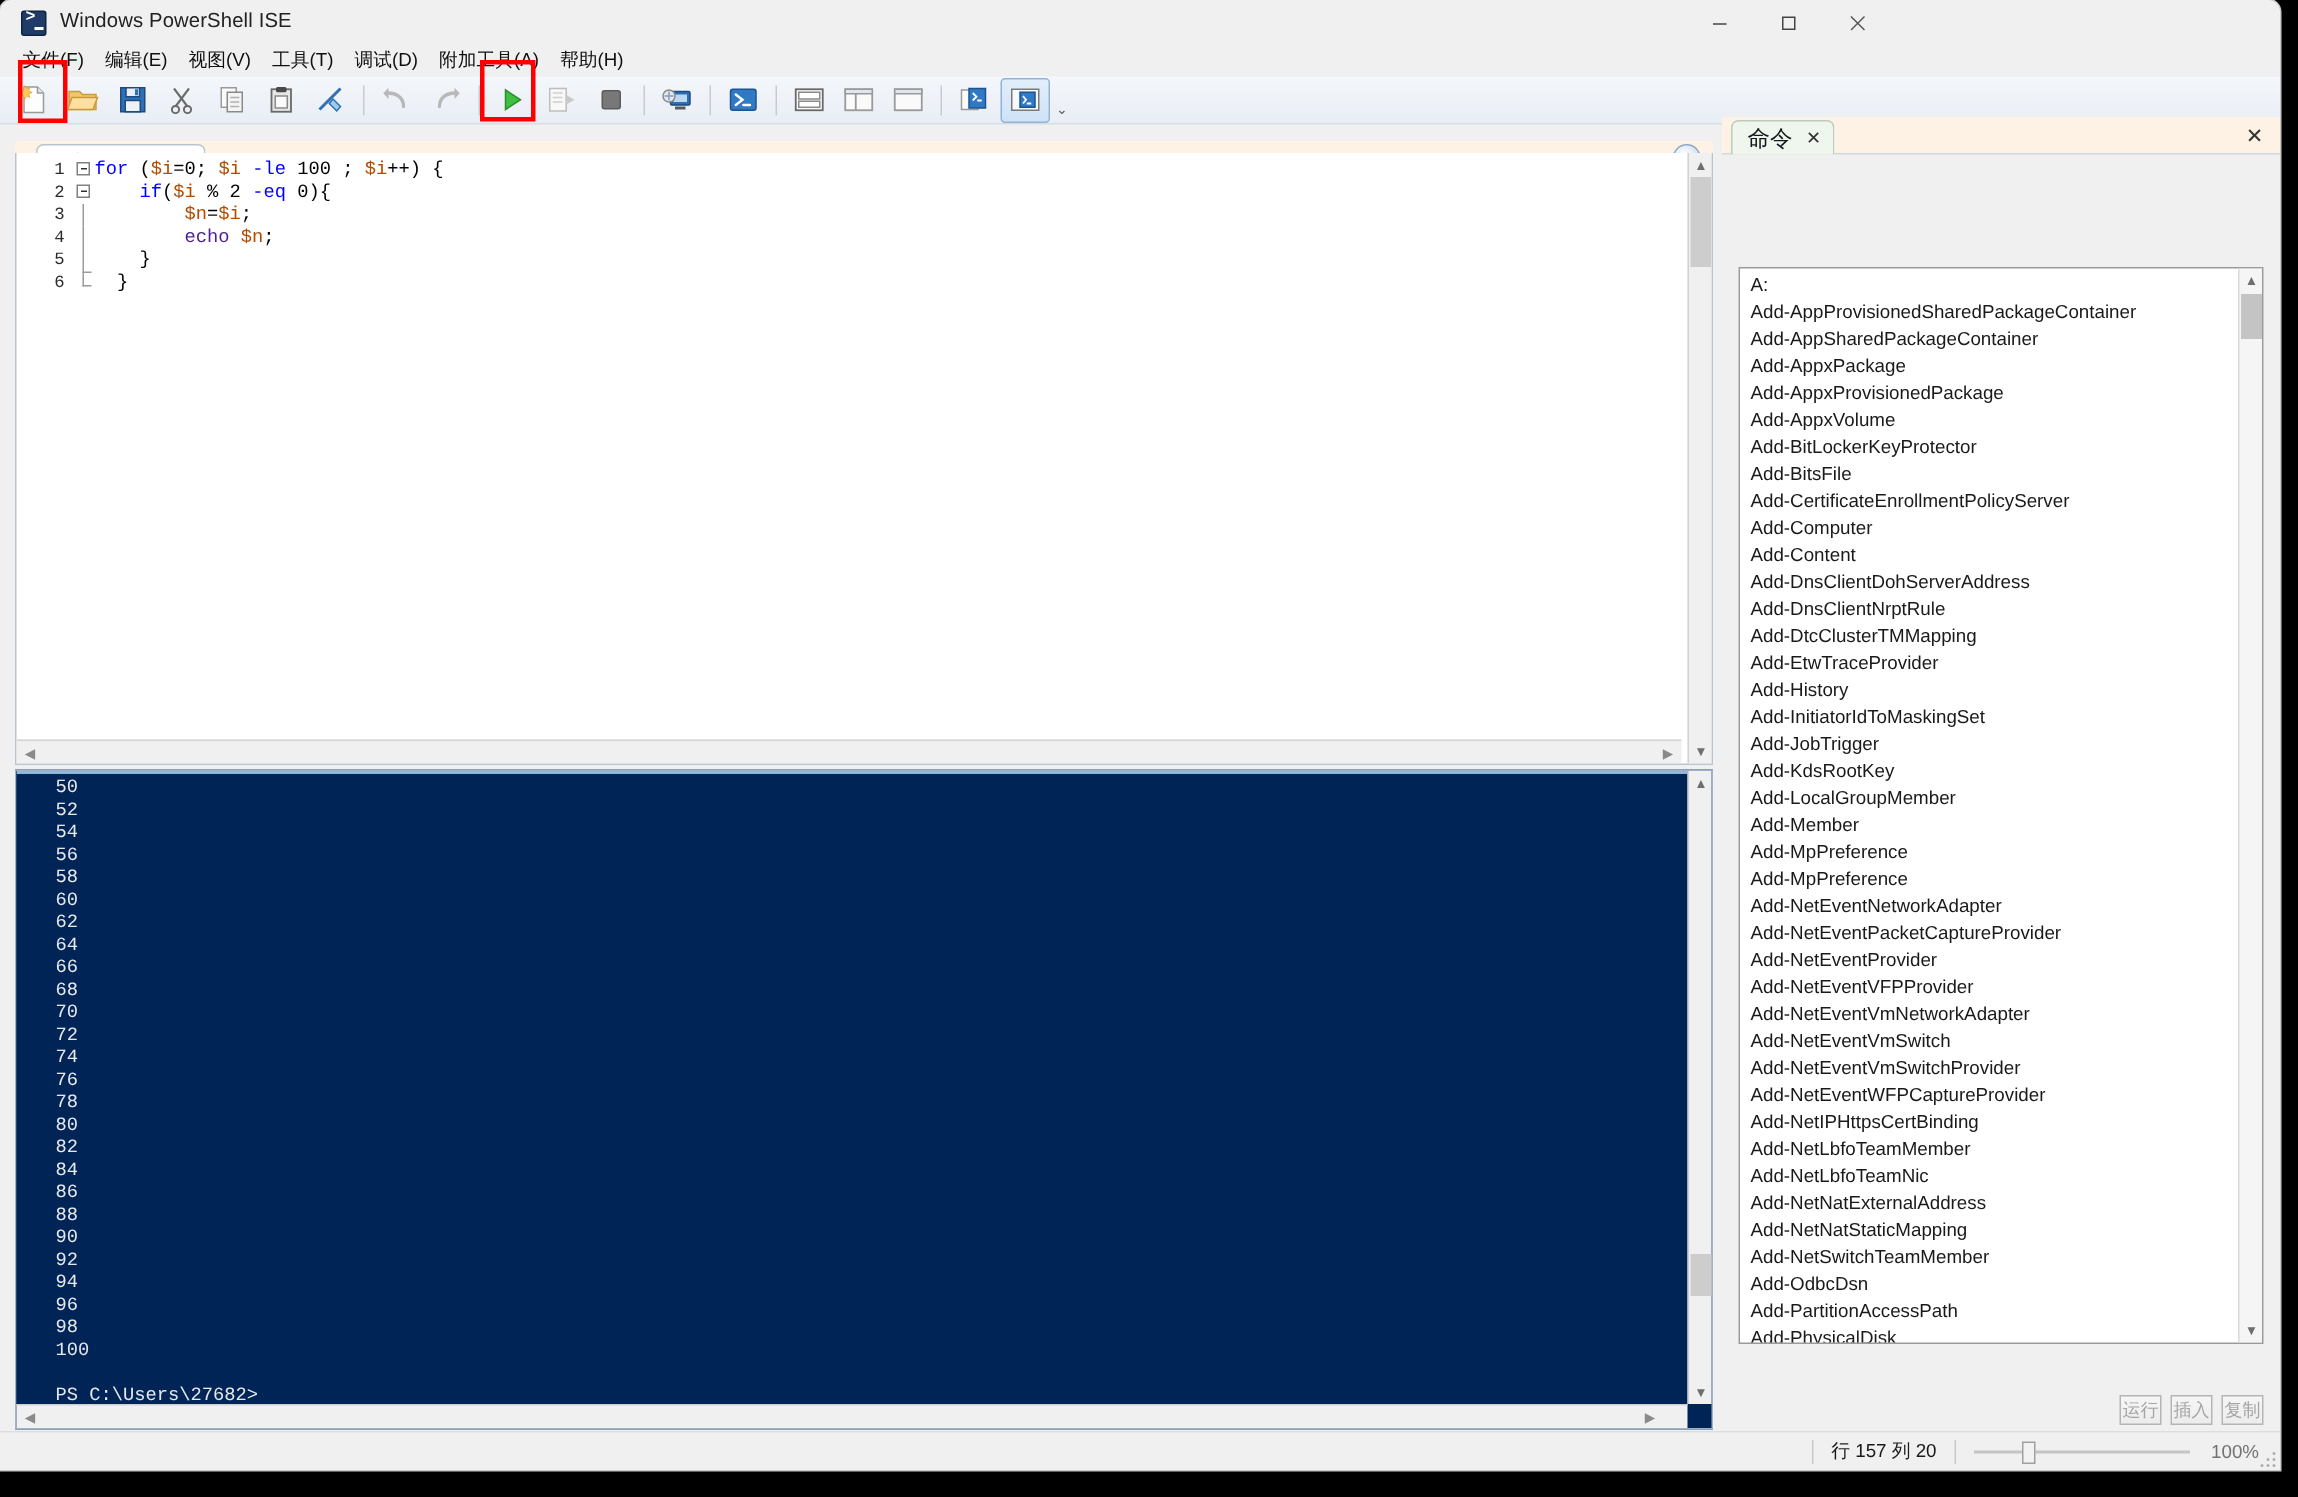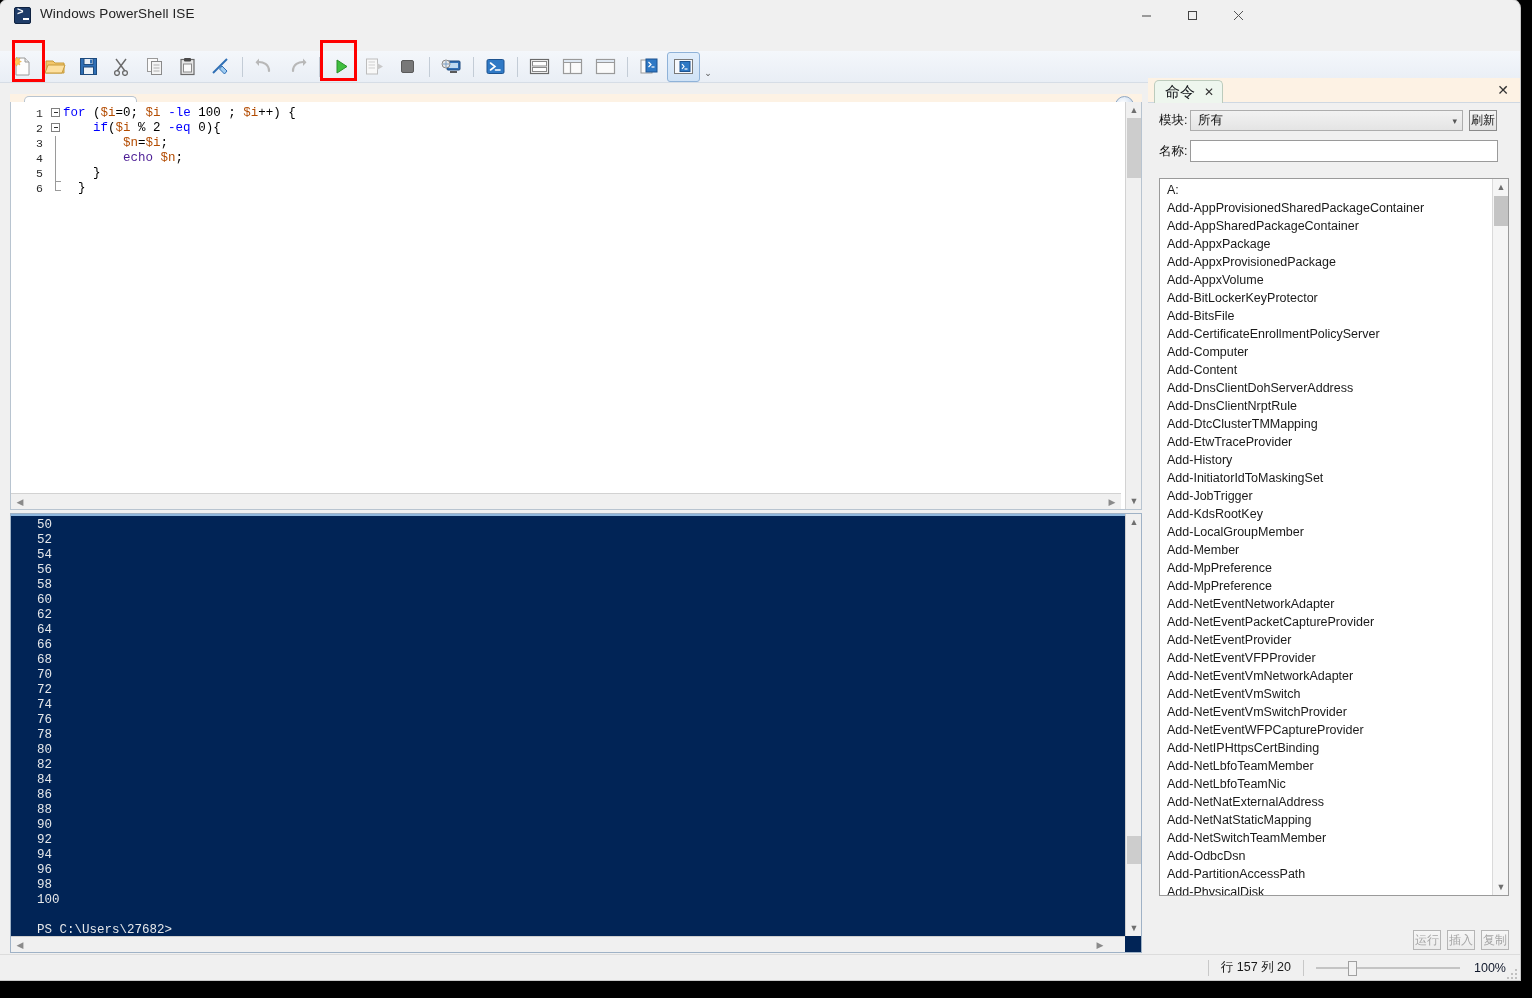--- a/index.html
+++ b/index.html
@@ -437,6 +437,15 @@
     </div>
   </div>
 
+  <div class="menubar">
+    <div class="menu-item">文件(F)</div>
+    <div class="menu-item">编辑(E)</div>
+    <div class="menu-item">视图(V)</div>
+    <div class="menu-item">工具(T)</div>
+    <div class="menu-item">调试(D)</div>
+    <div class="menu-item">附加工具(A)</div>
+    <div class="menu-item">帮助(H)</div>
+  </div>
 
   <div class="toolbar">
     <div style="width:6px"></div>

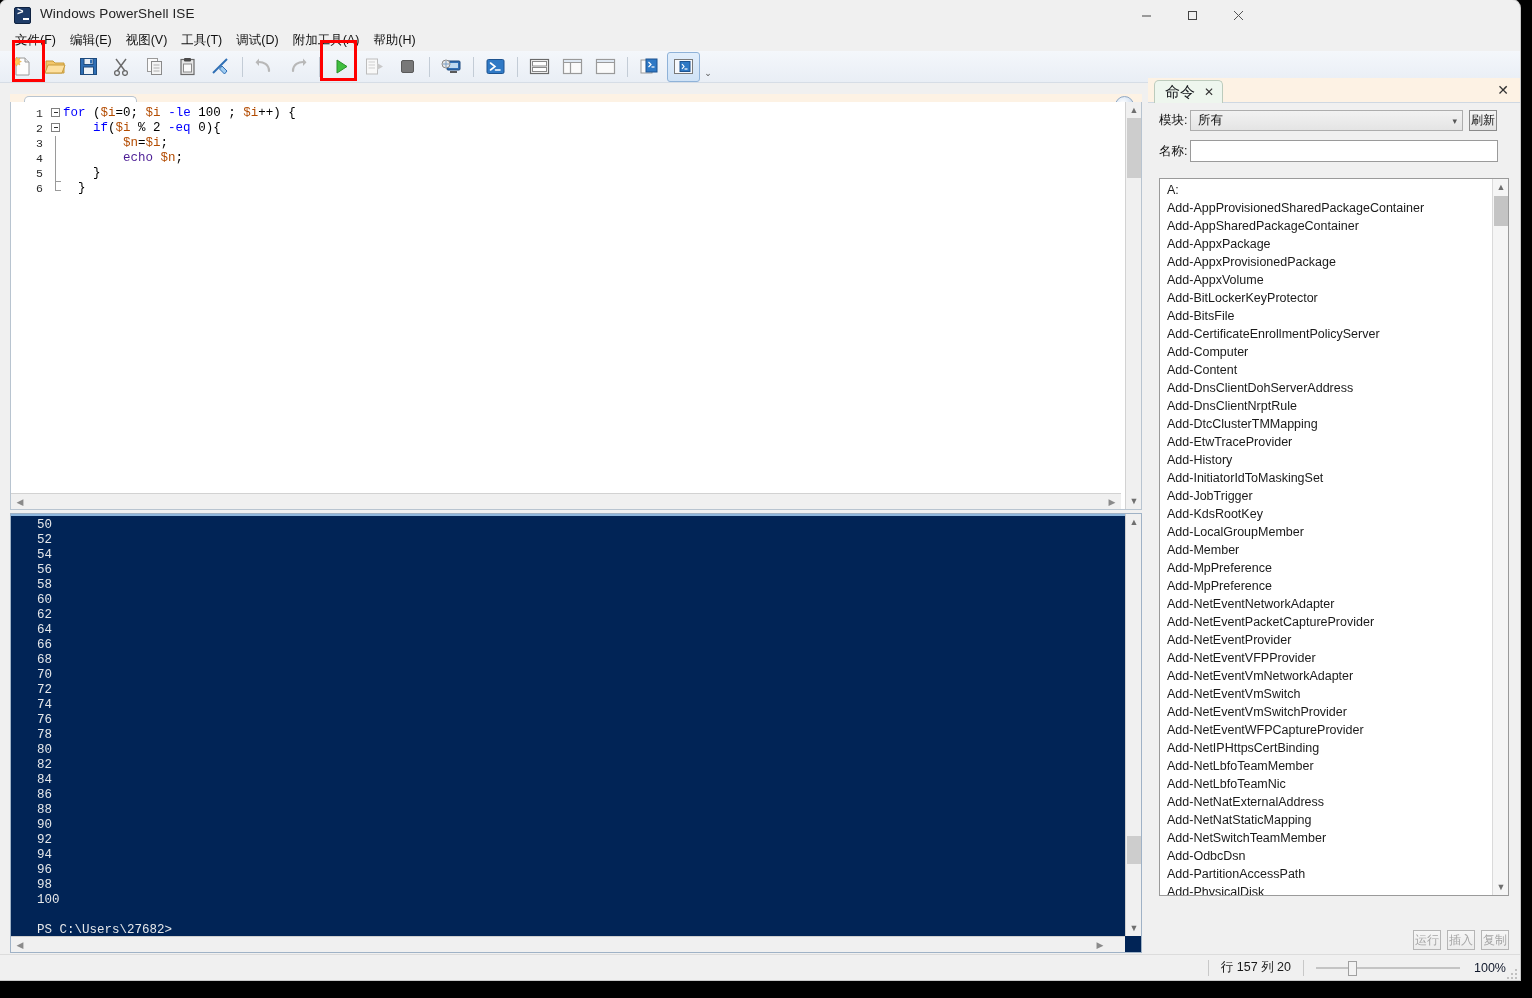--- a/index.html
+++ b/index.html
@@ -737,20 +737,6 @@
       <div class="cmd-pane-close">✕</div>
     </div>
 
-    <div class="cmd-form">
-      <div class="frow">
-        <div class="flabel">模块:</div>
-        <div class="fselect">
-          <span>所有</span>
-          <span class="chev">▾</span>
-        </div>
-        <div class="fbtn">刷新</div>
-      </div>
-      <div class="frow">
-        <div class="flabel">名称:</div>
-        <div class="finput"></div>
-      </div>
-    </div>
 
     <div class="cmd-list">
       <div class="cmd-list-inner" id="command-list-inner">

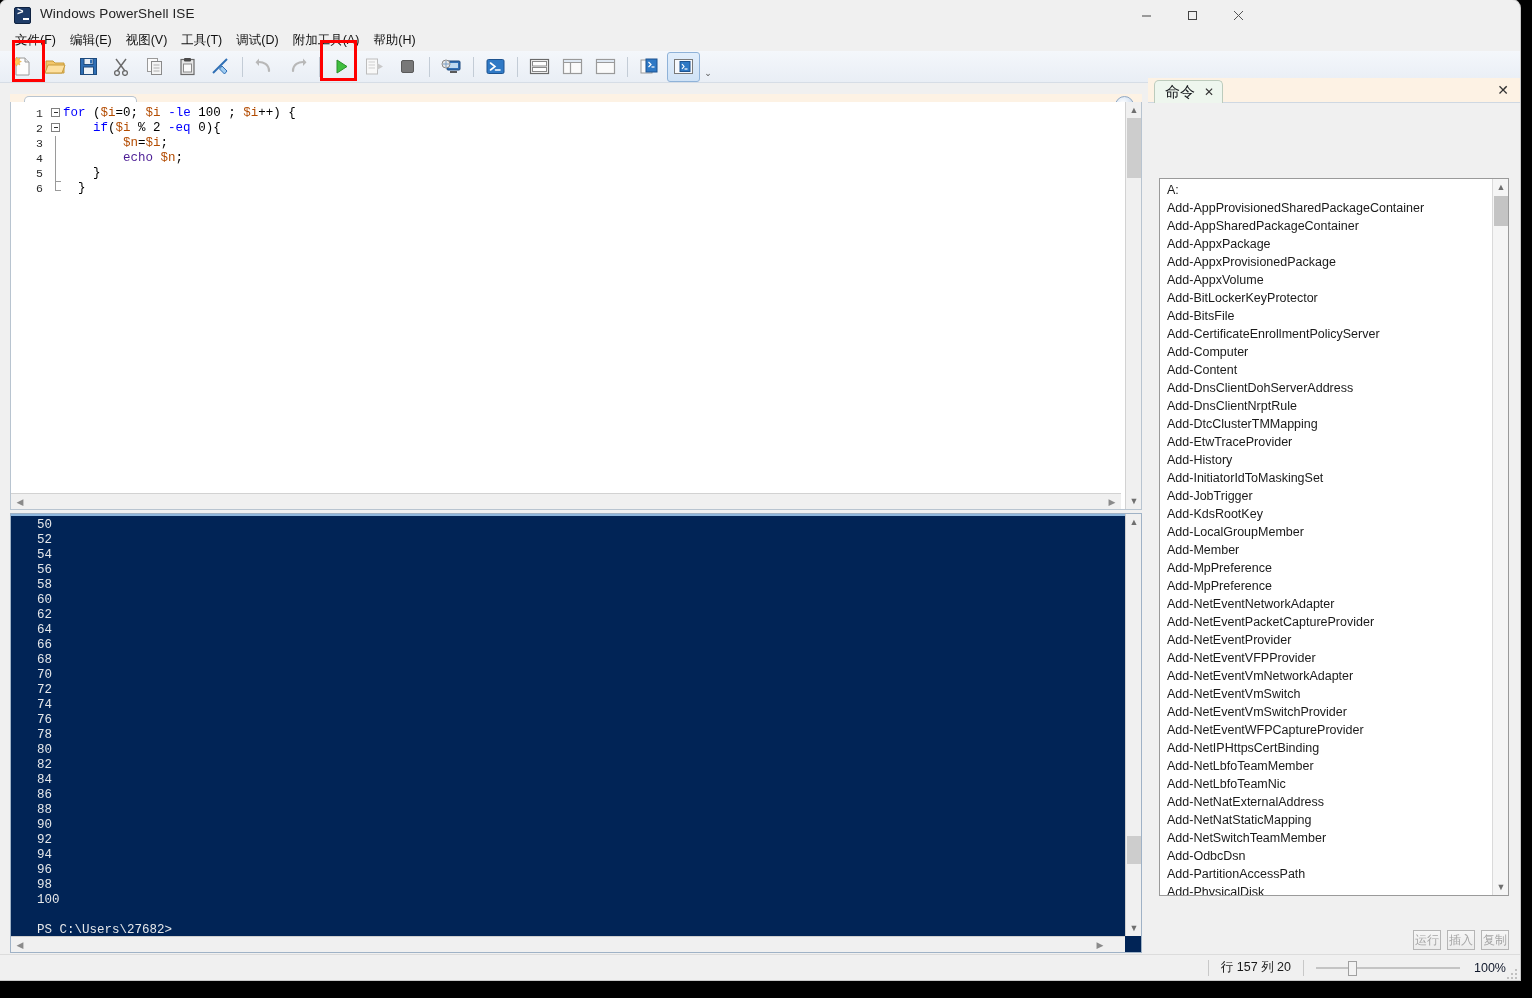--- a/index.html
+++ b/index.html
@@ -401,7 +401,7 @@
     box-sizing: border-box;
   }
   .sb-zoom {
-    font-size: 12.5px; color: #0f172a;
+    font-size: 12.5px; color: #737373;
     margin-left: 14px; margin-right: 14px; white-space: nowrap;
   }
   .sb-grip {

